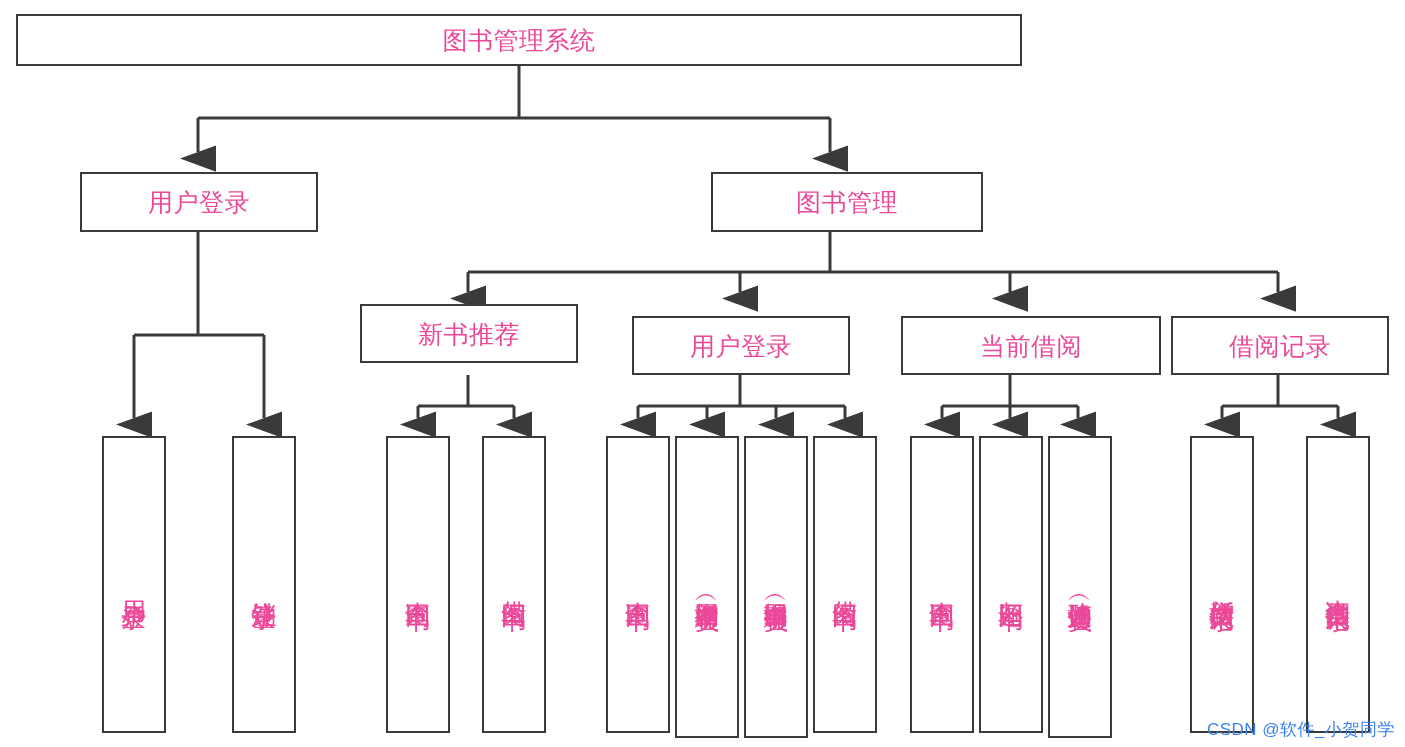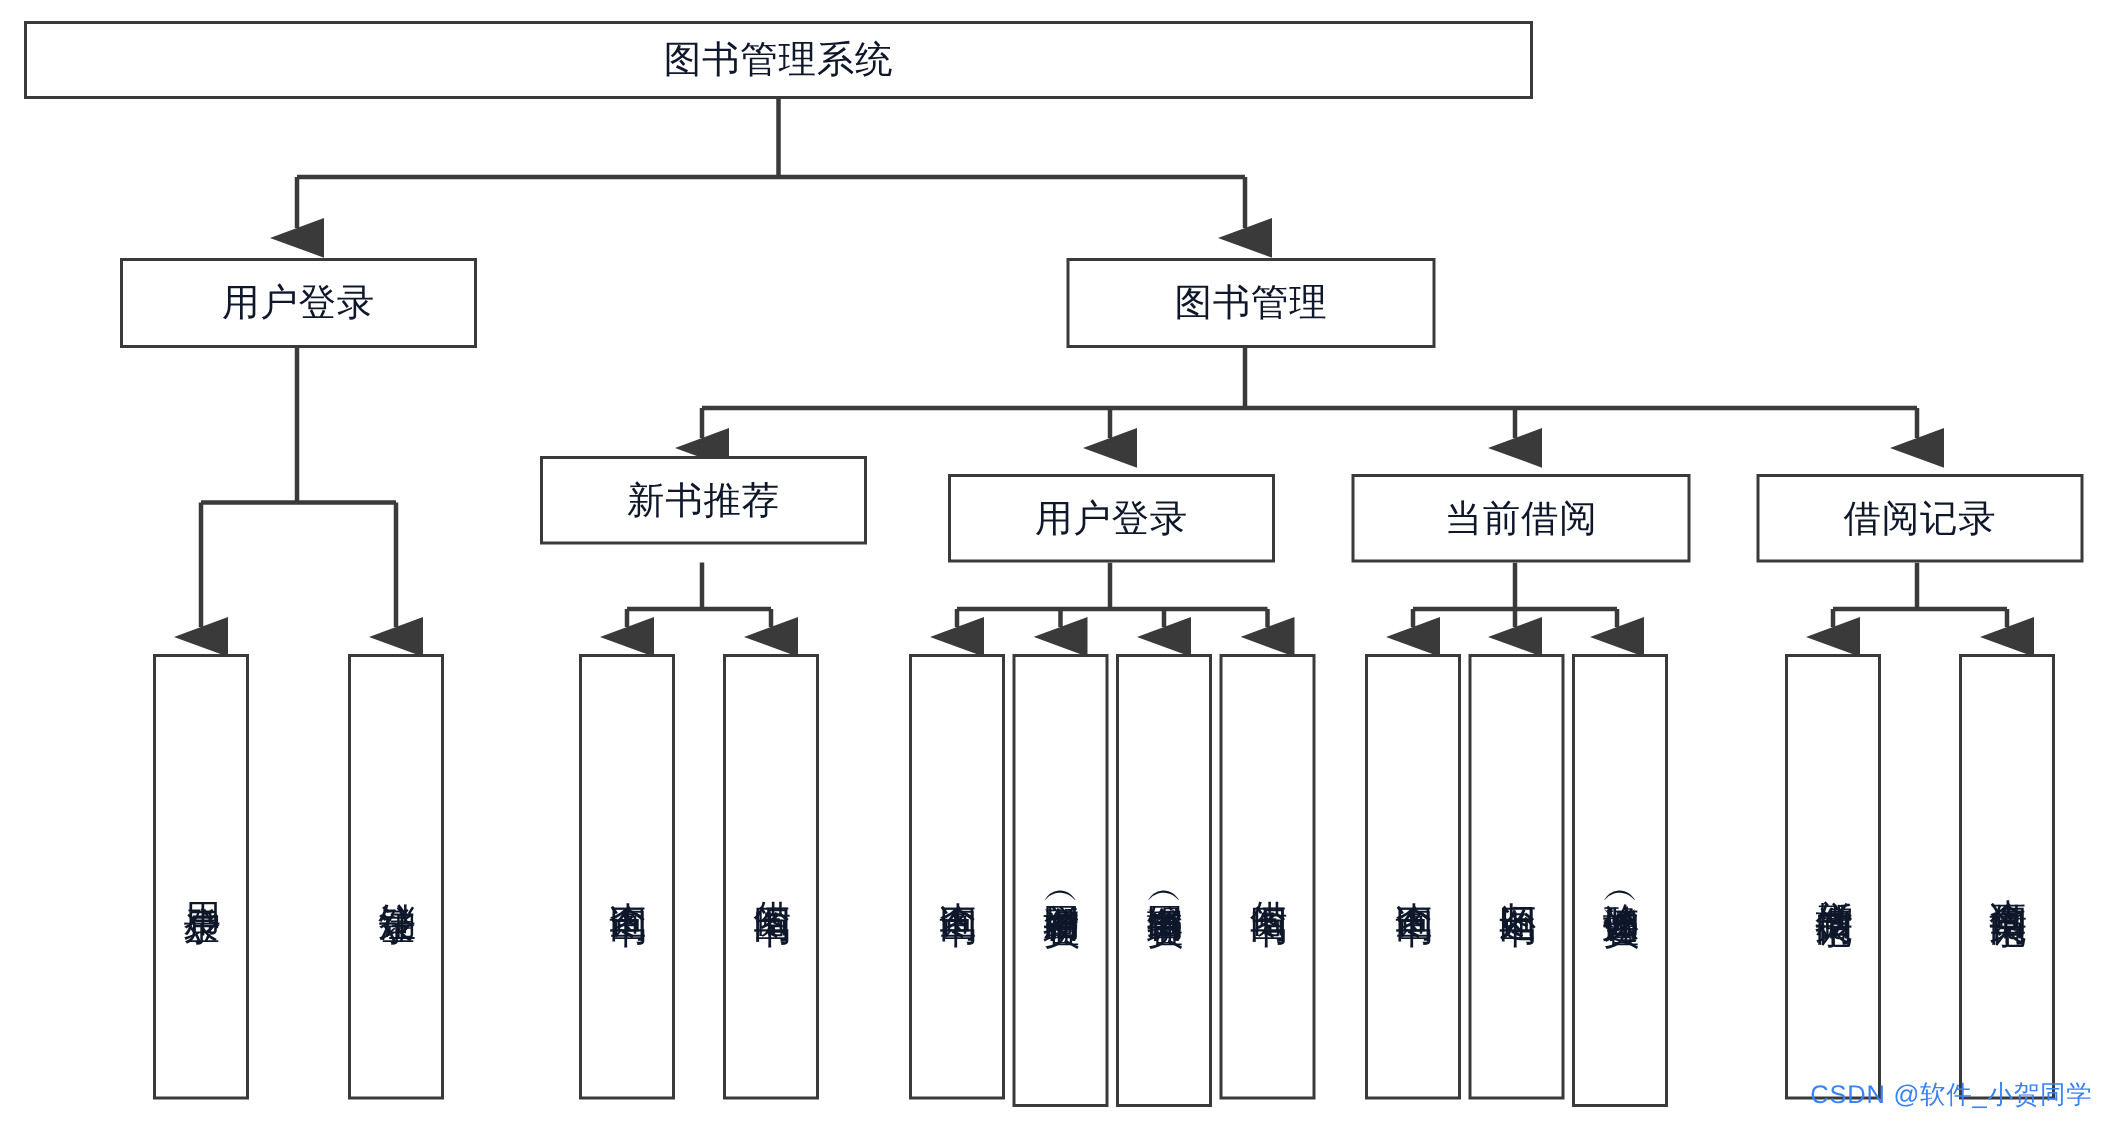--- a/index.html
+++ b/index.html
@@ -33,7 +33,7 @@
     display: flex;
     align-items: center;
     justify-content: center;
-    color: #0f172a;
+    color: #ec4899;
   }
   .node-label {
     display: block;

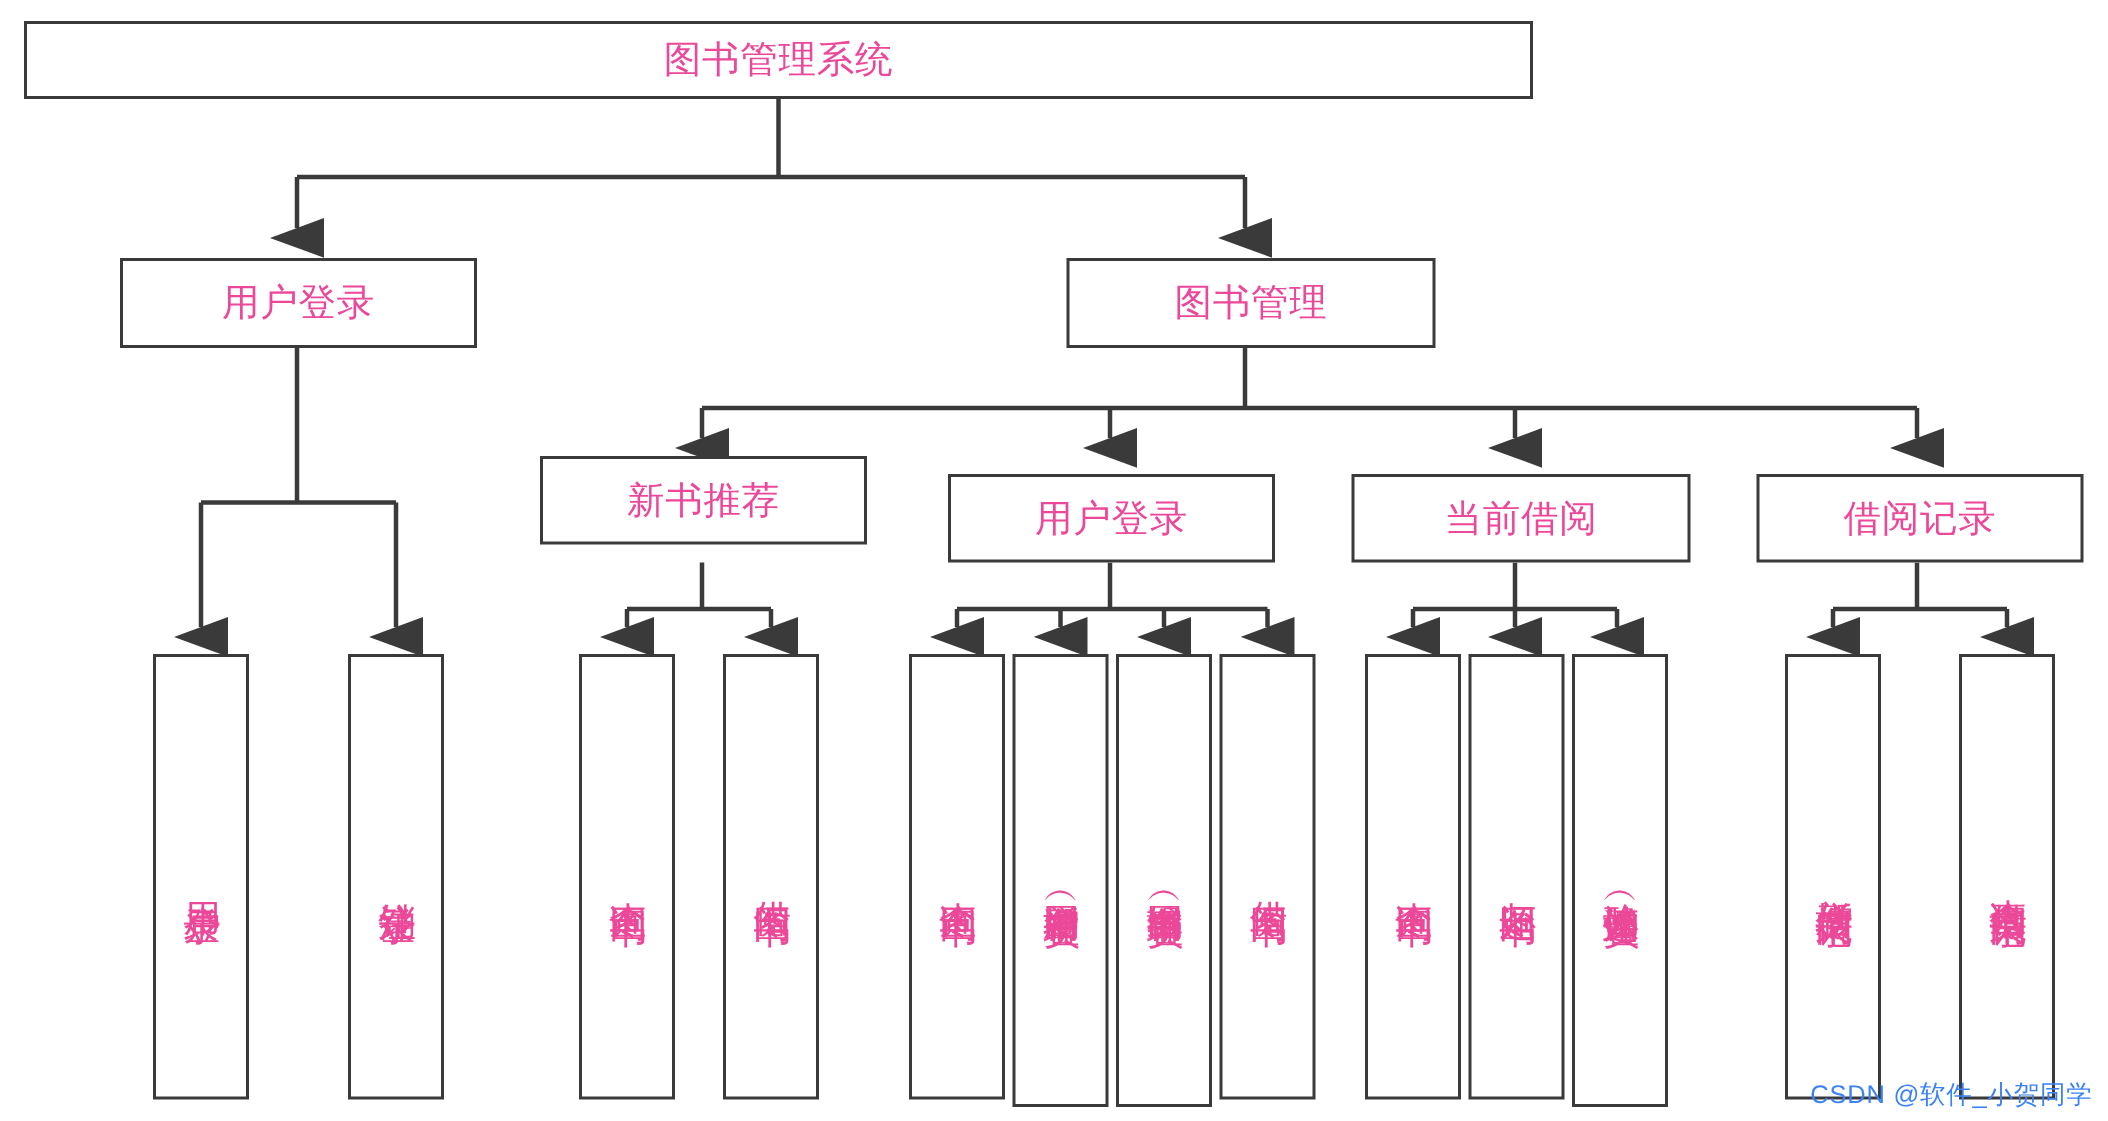--- a/index.html
+++ b/index.html
@@ -136,7 +136,7 @@
   <div class="node horiz" style="left:80px; top:172px; width:238px; height:60px;">
     <span class="node-label">用户登录</span>
   </div>
-  <div class="node horiz" style="left:711px; top:172px; width:246px; height:60px;">
+  <div class="node horiz" style="left:711px; top:172px; width:272px; height:60px;">
     <span class="node-label">图书管理</span>
   </div>
 

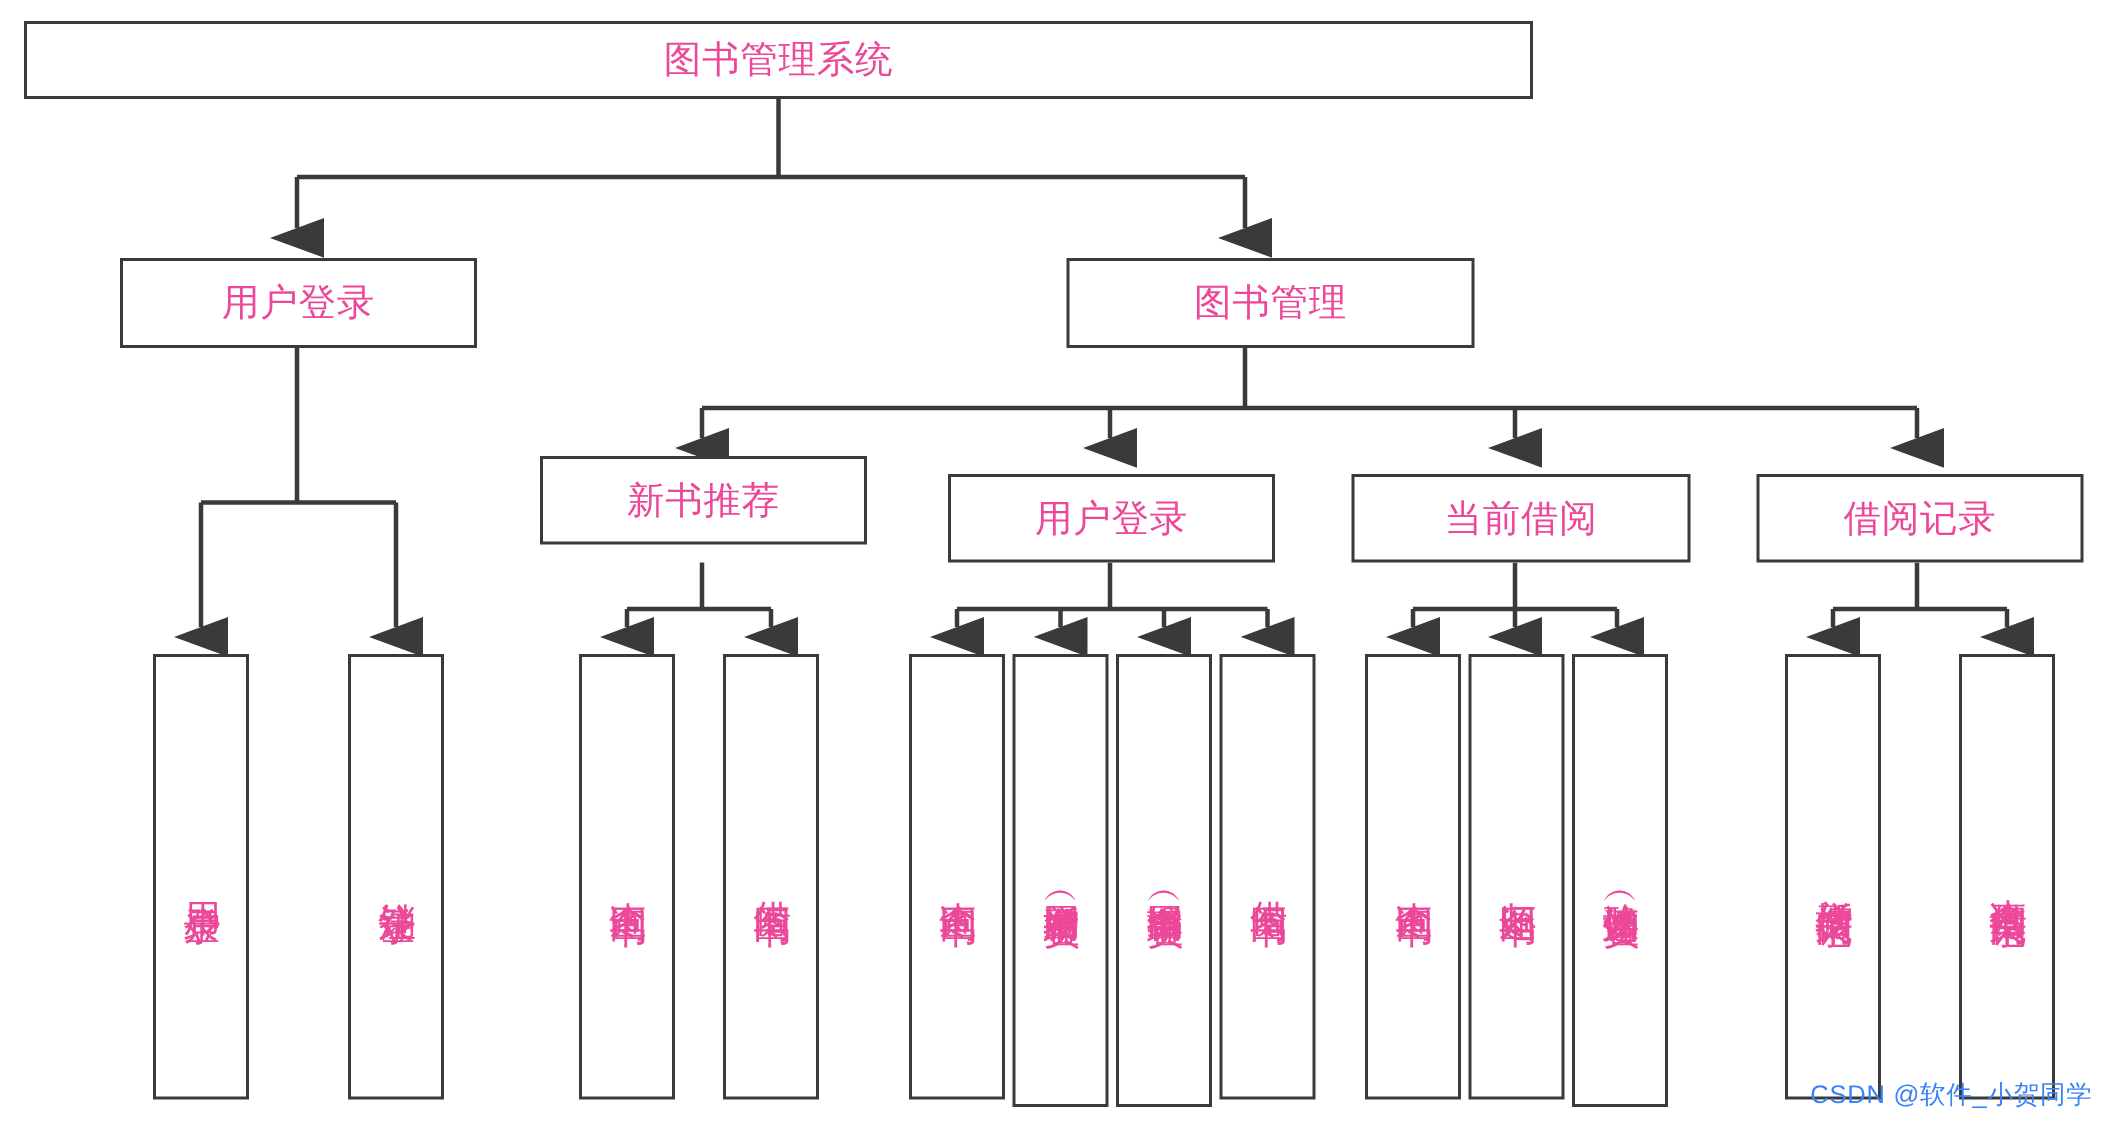--- a/index.html
+++ b/index.html
@@ -146,7 +146,7 @@
   <div class="node horiz" style="left:632px; top:316px; width:218px; height:59px;">
     <span class="node-label">用户登录</span>
   </div>
-  <div class="node horiz" style="left:901px; top:316px; width:226px; height:59px;">
+  <div class="node horiz" style="left:901px; top:316px; width:260px; height:59px;">
     <span class="node-label">当前借阅</span>
   </div>
   <div class="node horiz" style="left:1171px; top:316px; width:218px; height:59px;">

